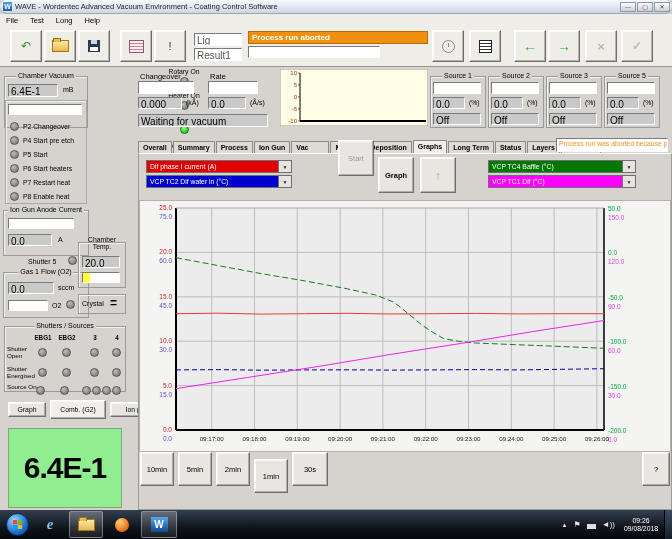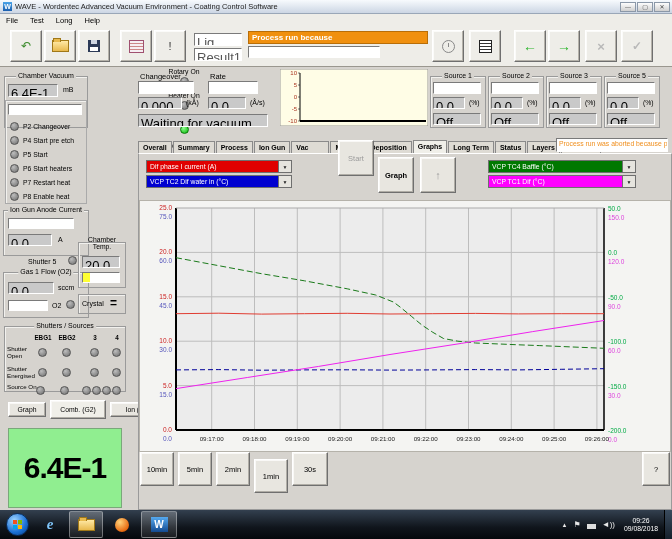--- a/index.html
+++ b/index.html
@@ -8,7 +8,7 @@
   .abs{position:absolute;}
   
   .titlebar{left:0;top:0;width:672px;height:14px;background:linear-gradient(#f7fafd,#ccd6e4);
-            border-bottom:1px solid #9aa7b8;display:flex;align-items:center;padding-left:3px;box-sizing:border-box;}
+            border-bottom:1px solid #9aa7b8;display:flex;align-items:center;padding-left:3px;box-sizing:border-box;border-radius:7px;}
   .titlebar .app-ico{width:9px;height:9px;background:linear-gradient(#4aa3e8,#1b5fae);color:#fff;font-size:7px;font-weight:bold;
             display:flex;align-items:center;justify-content:center;margin-right:3px;}
   .titlebar .ttl{font-size:7.5px;color:#222;white-space:nowrap;}

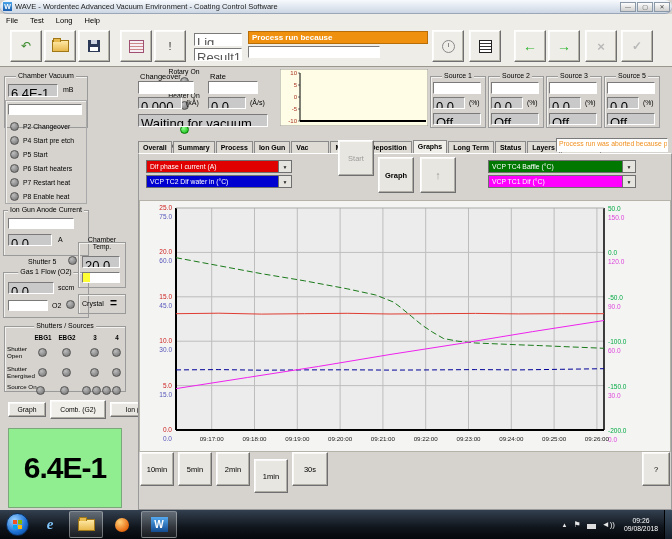--- a/index.html
+++ b/index.html
@@ -24,7 +24,7 @@
   .btn{background:#e8e6e0;border:1px solid;border-color:#fff #6f6f6f #6f6f6f #fff;box-shadow:inset -1px -1px 0 #b0ada6,inset 1px 1px 0 #f9f8f6;
        display:flex;align-items:center;justify-content:center;font-size:7.5px;box-sizing:border-box;}
   .btn.dis{color:#9c9c9c;}
-  .fld{background:#c9c9c9;border:1px solid;border-color:#7a7a7a #fff #fff #7a7a7a;font-size:13px;padding:1px 2px;box-sizing:border-box;
+  .fld{background:#c9c9c9;border:1px solid;border-color:#7a7a7a #fff #fff #7a7a7a;font-size:10px;padding:1px 2px;box-sizing:border-box;
        white-space:nowrap;overflow:hidden;}
   .fld.white{background:#fff;}
   .grp{border:1px solid #9a9a9a;box-shadow:inset 1px 1px 0 #f2f1ee;box-sizing:border-box;}

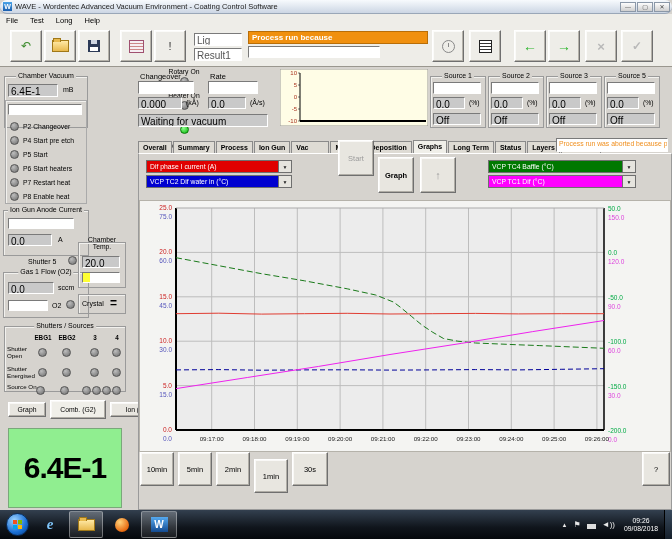--- a/index.html
+++ b/index.html
@@ -110,7 +110,7 @@
   </div>
 <div class="abs fld white" style="left:194px;top:33px;width:48px;height:13px;color:#555;">Lig</div>
 <div class="abs fld white" style="left:194px;top:48px;width:48px;height:13px;color:#555;">Result1</div>
-<div class="abs" style="left:248px;top:31px;width:180px;height:13px;background:#f0900f;border:1px solid #b86e08;color:#fff;font-weight:bold;font-size:8px;padding:1px 3px;box-sizing:border-box;">Process run because</div>
+<div class="abs" style="left:248px;top:31px;width:180px;height:13px;background:#f0900f;border:1px solid #b86e08;color:#fff;font-weight:bold;font-size:8px;padding:1px 3px;box-sizing:border-box;">Process run aborted</div>
 <div class="abs fld white" style="left:248px;top:46px;width:132px;height:12px;"></div>
 <div class="abs" id="toolbar-right" style="left:0;top:0;">
     <div class="tbtn abs dis" style="left: 432px; top: 30px; width: 32px; height: 32px;">

